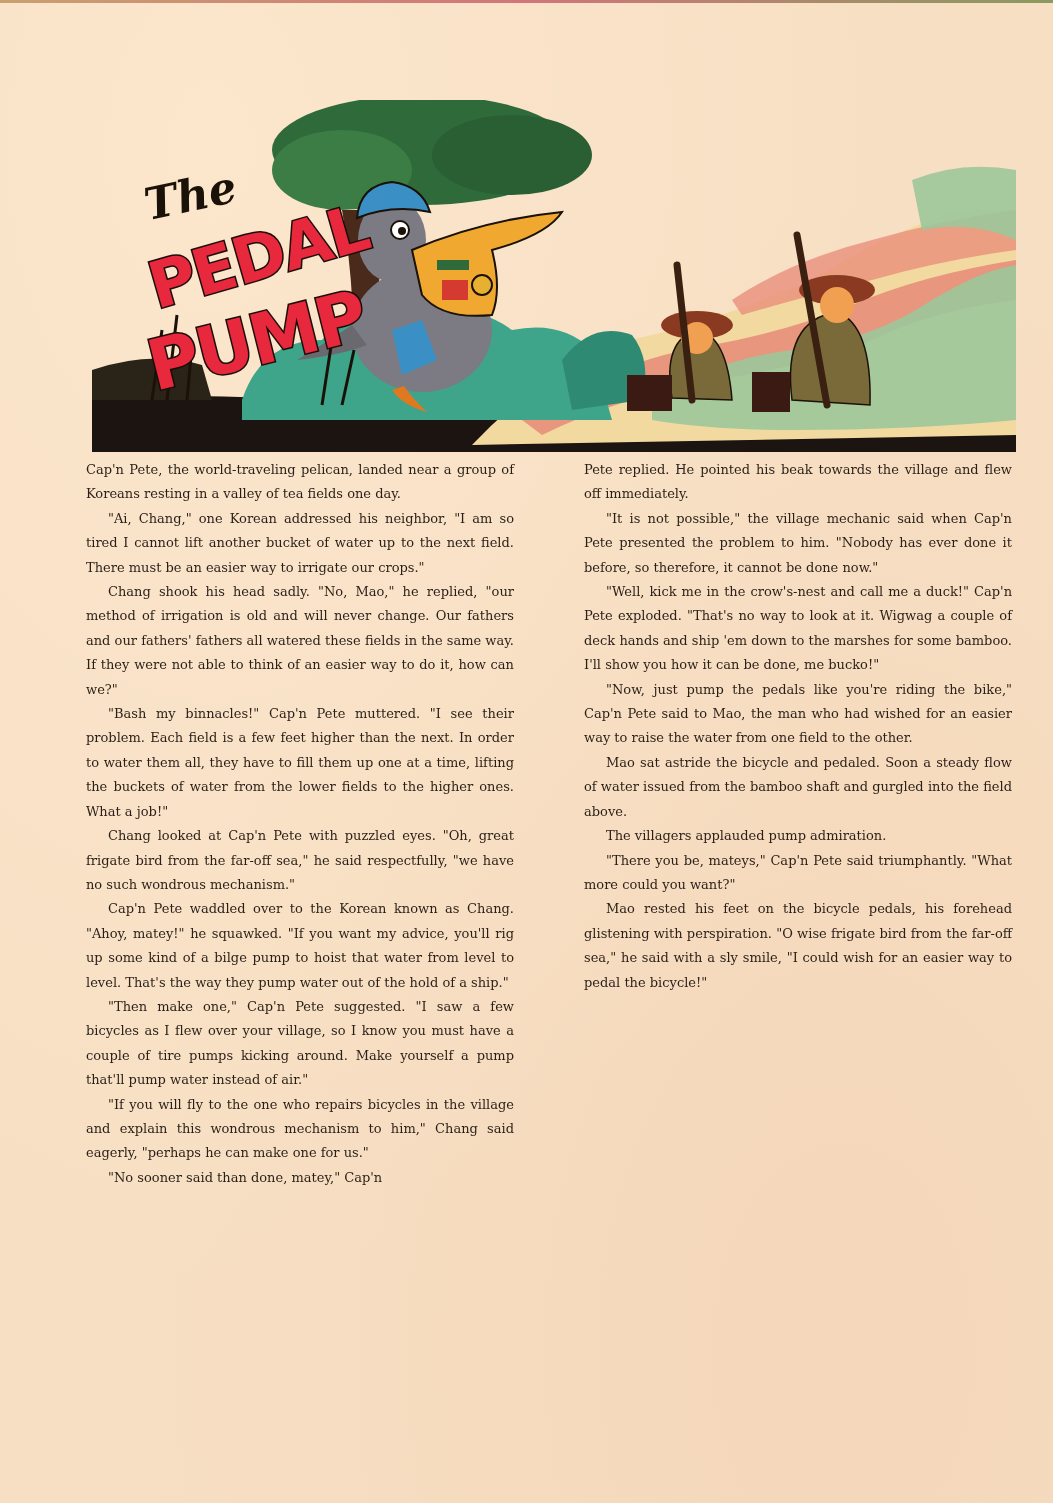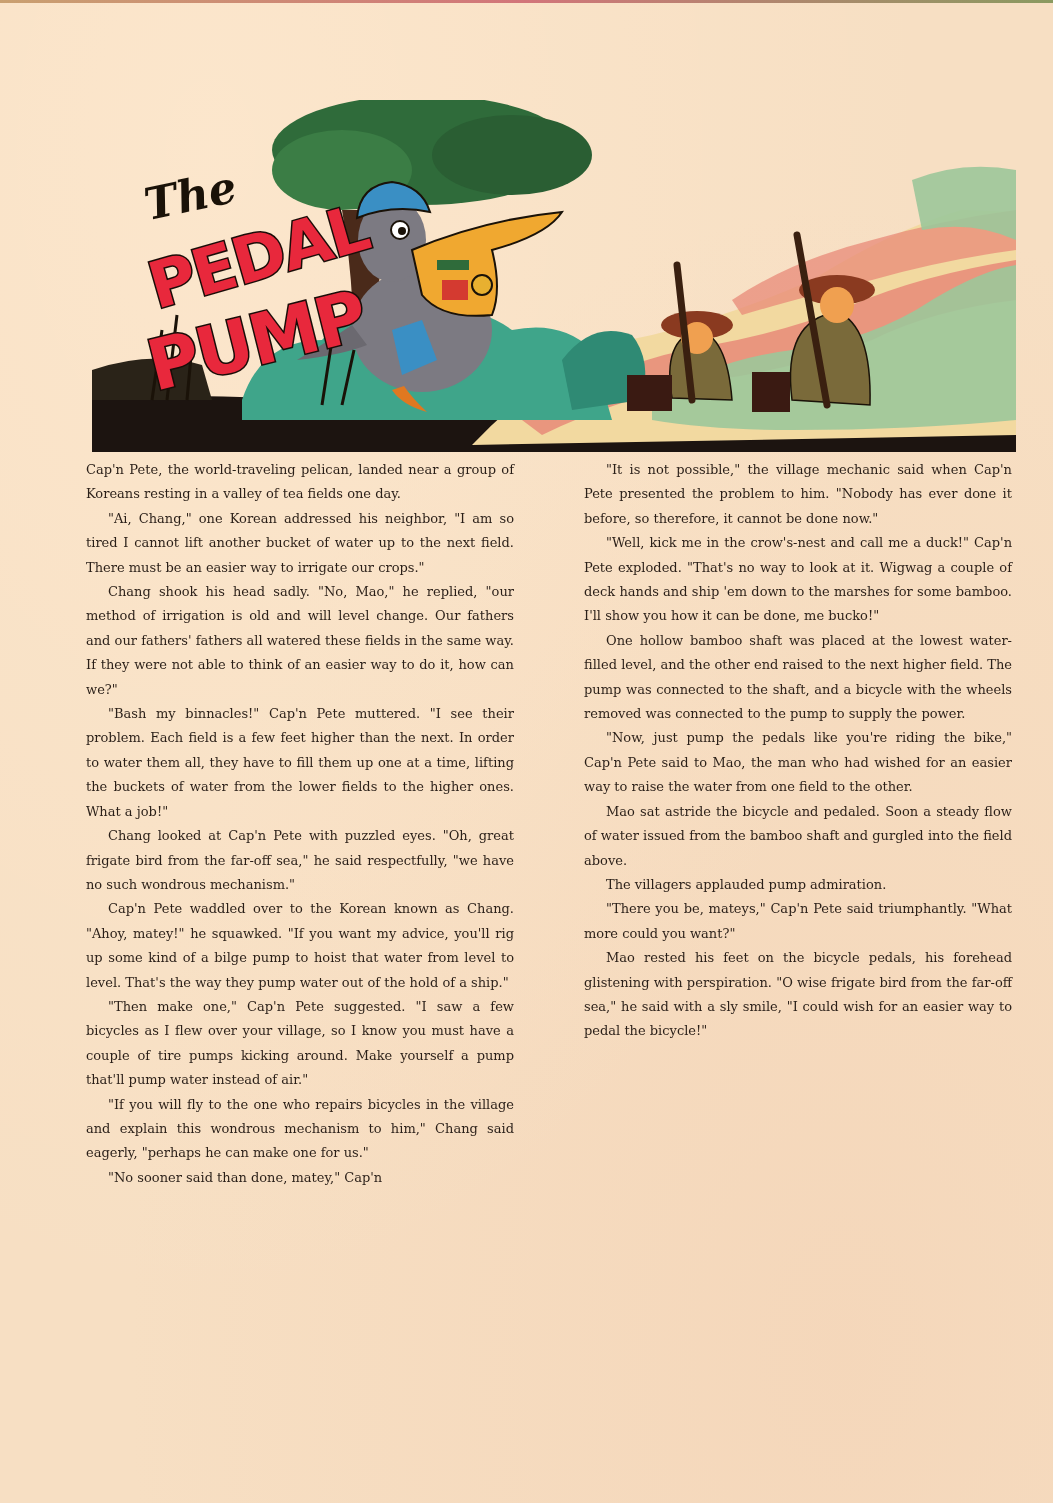--- a/index.html
+++ b/index.html
@@ -123,6 +123,7 @@
   </div>
 
   <div class="col col-right">
+    <p class="para cont">Pete replied. He pointed his beak towards the village and flew off immediately.</p>
     <p class="para">"It is not possible," the village mechanic said when Cap'n Pete presented the problem to him. "Nobody has ever done it before, so therefore, it cannot be done now."</p>
     <p class="para">"Well, kick me in the crow's-nest and call me a duck!" Cap'n Pete exploded. "That's no way to look at it. Wigwag a couple of deck hands and ship 'em down to the marshes for some bamboo. I'll show you how it can be done, me bucko!"</p>
     <p class="para">One hollow bamboo shaft was placed at the lowest water-filled level, and the other end raised to the next higher field. The pump was connected to the shaft, and a bicycle with the wheels removed was connected to the pump to supply the power.</p>

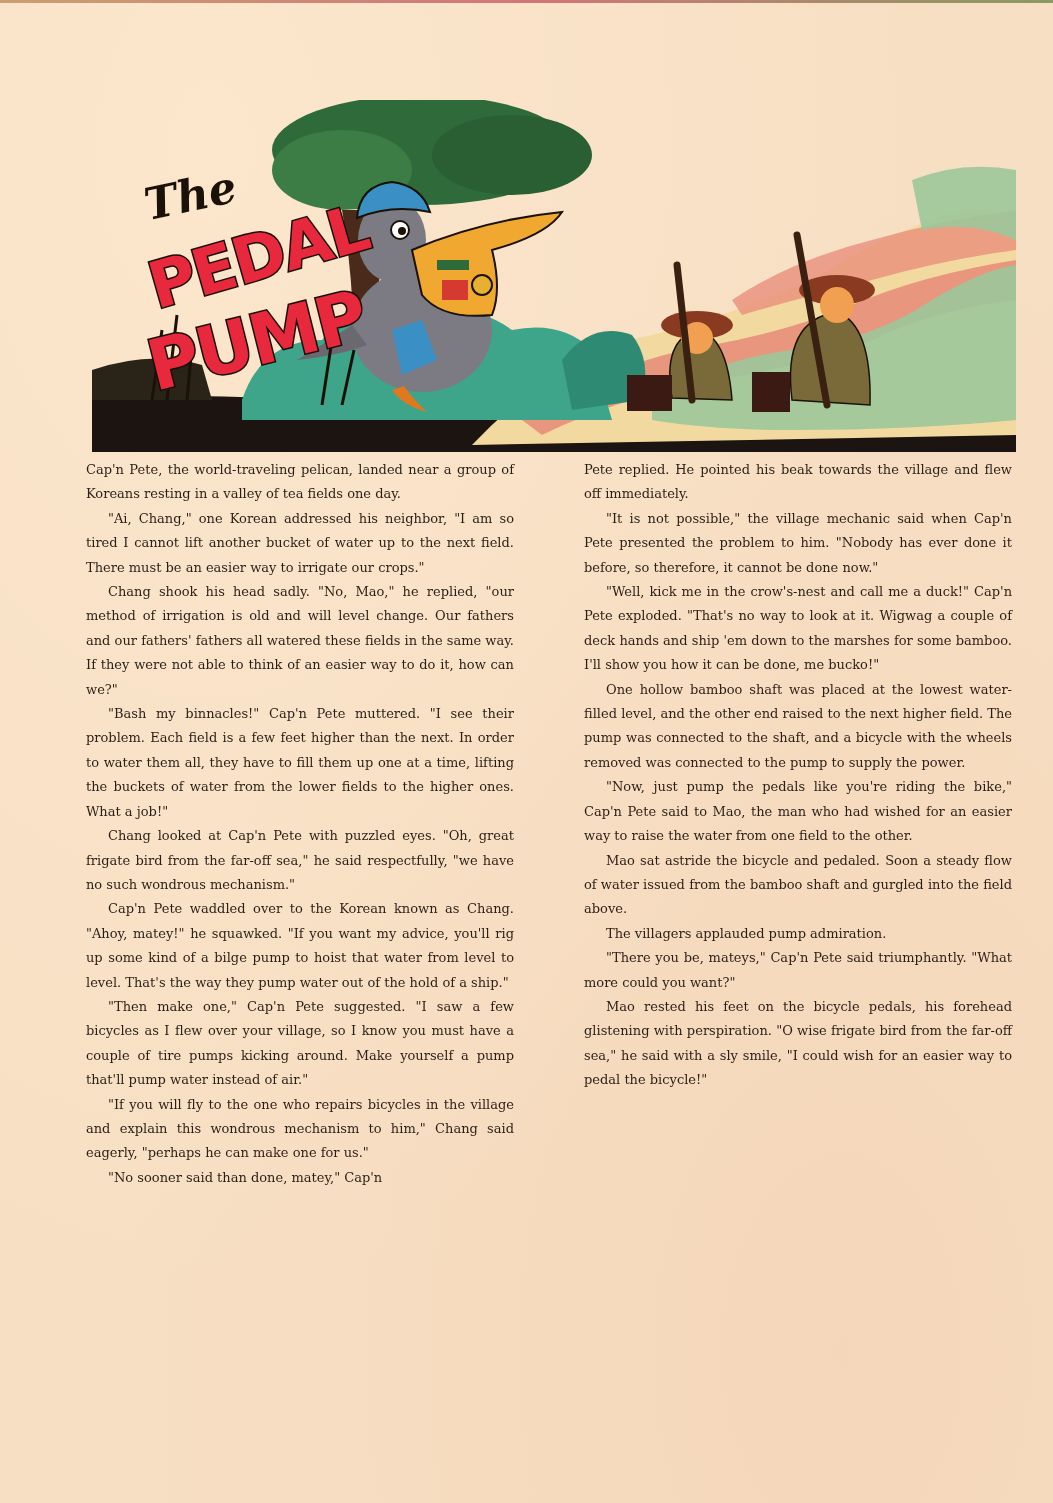--- a/index.html
+++ b/index.html
@@ -113,7 +113,7 @@
   <div class="col col-left">
     <p class="para first">Cap'n Pete, the world-traveling pelican, landed near a group of Koreans resting in a valley of tea fields one day.</p>
     <p class="para">"Ai, Chang," one Korean addressed his neighbor, "I am so tired I cannot lift another bucket of water up to the next field. There must be an easier way to irrigate our crops."</p>
-    <p class="para">Chang shook his head sadly. "No, Mao," he replied, "our method of irrigation is old and will level change. Our fathers and our fathers' fathers all watered these fields in the same way. If they were not able to think of an easier way to do it, how can we?"</p>
+    <p class="para">Chang shook his head sadly. "No, Mao," he replied, "our method of irrigation is old and will never change. Our fathers and our fathers' fathers all watered these fields in the same way. If they were not able to think of an easier way to do it, how can we?"</p>
     <p class="para">"Bash my binnacles!" Cap'n Pete muttered. "I see their problem. Each field is a few feet higher than the next. In order to water them all, they have to fill them up one at a time, lifting the buckets of water from the lower fields to the higher ones. What a job!"</p>
     <p class="para">Chang looked at Cap'n Pete with puzzled eyes. "Oh, great frigate bird from the far-off sea," he said respectfully, "we have no such wondrous mechanism."</p>
     <p class="para">Cap'n Pete waddled over to the Korean known as Chang. "Ahoy, matey!" he squawked. "If you want my advice, you'll rig up some kind of a bilge pump to hoist that water from level to level. That's the way they pump water out of the hold of a ship."</p>

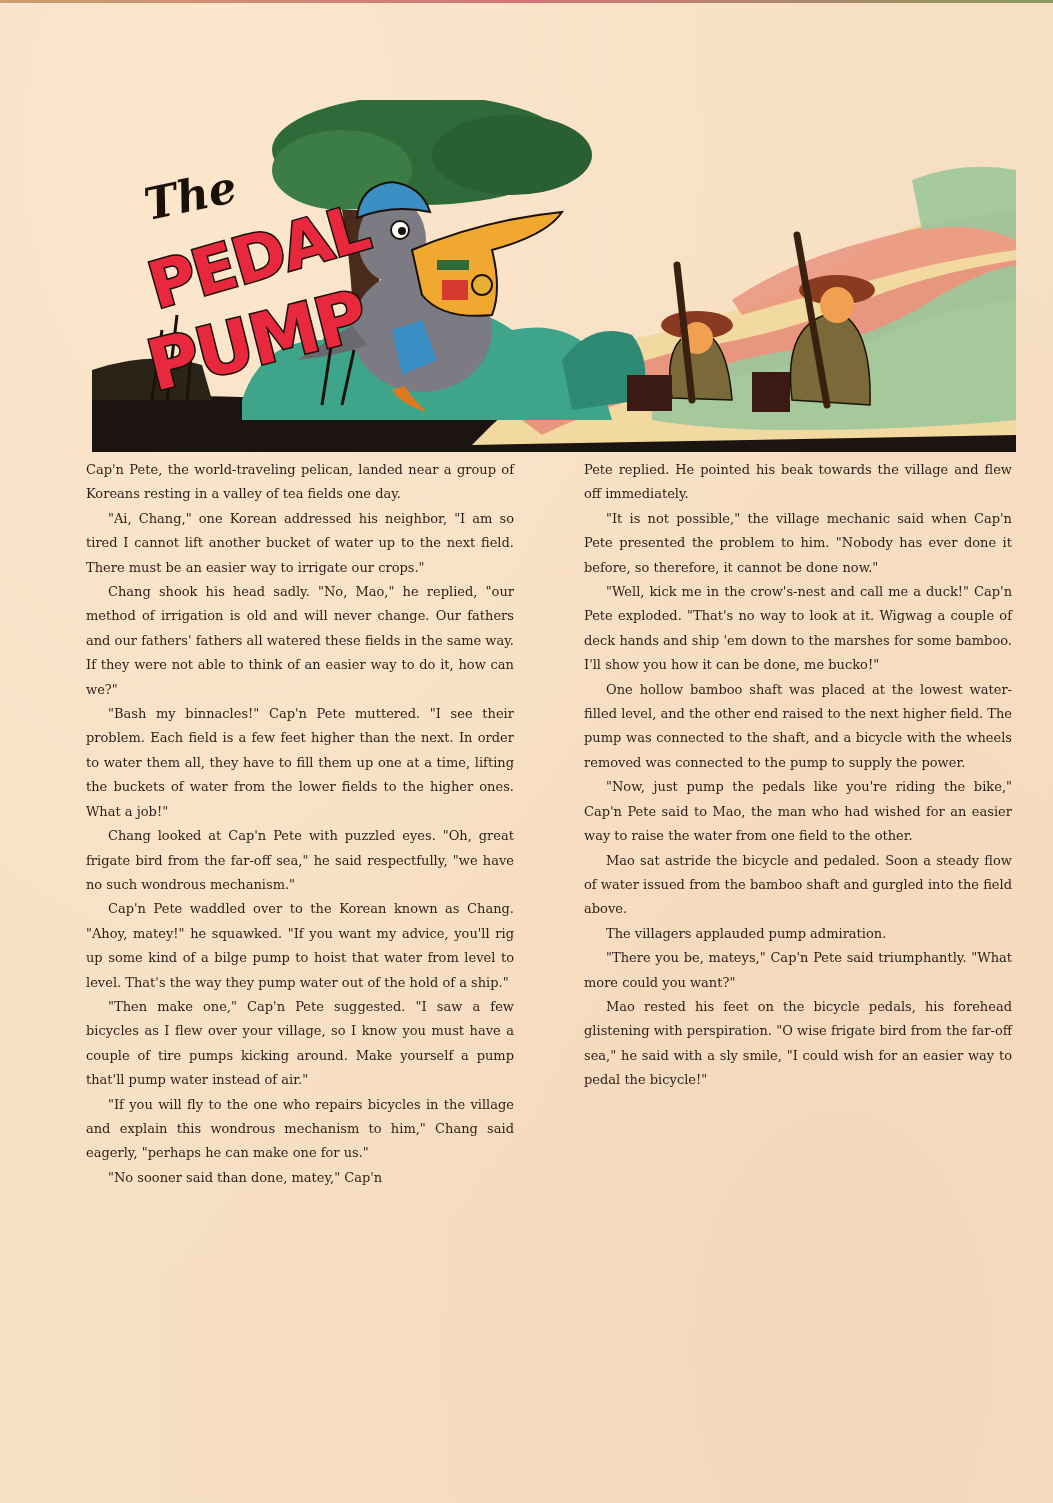--- a/index.html
+++ b/index.html
@@ -126,7 +126,6 @@
     <p class="para cont">Pete replied. He pointed his beak towards the village and flew off immediately.</p>
     <p class="para">"It is not possible," the village mechanic said when Cap'n Pete presented the problem to him. "Nobody has ever done it before, so therefore, it cannot be done now."</p>
     <p class="para">"Well, kick me in the crow's-nest and call me a duck!" Cap'n Pete exploded. "That's no way to look at it. Wigwag a couple of deck hands and ship 'em down to the marshes for some bamboo. I'll show you how it can be done, me bucko!"</p>
-    <p class="para">One hollow bamboo shaft was placed at the lowest water-filled level, and the other end raised to the next higher field. The pump was connected to the shaft, and a bicycle with the wheels removed was connected to the pump to supply the power.</p>
     <p class="para">"Now, just pump the pedals like you're riding the bike," Cap'n Pete said to Mao, the man who had wished for an easier way to raise the water from one field to the other.</p>
     <p class="para">Mao sat astride the bicycle and pedaled. Soon a steady flow of water issued from the bamboo shaft and gurgled into the field above.</p>
     <p class="para">The villagers applauded pump admiration.</p>

